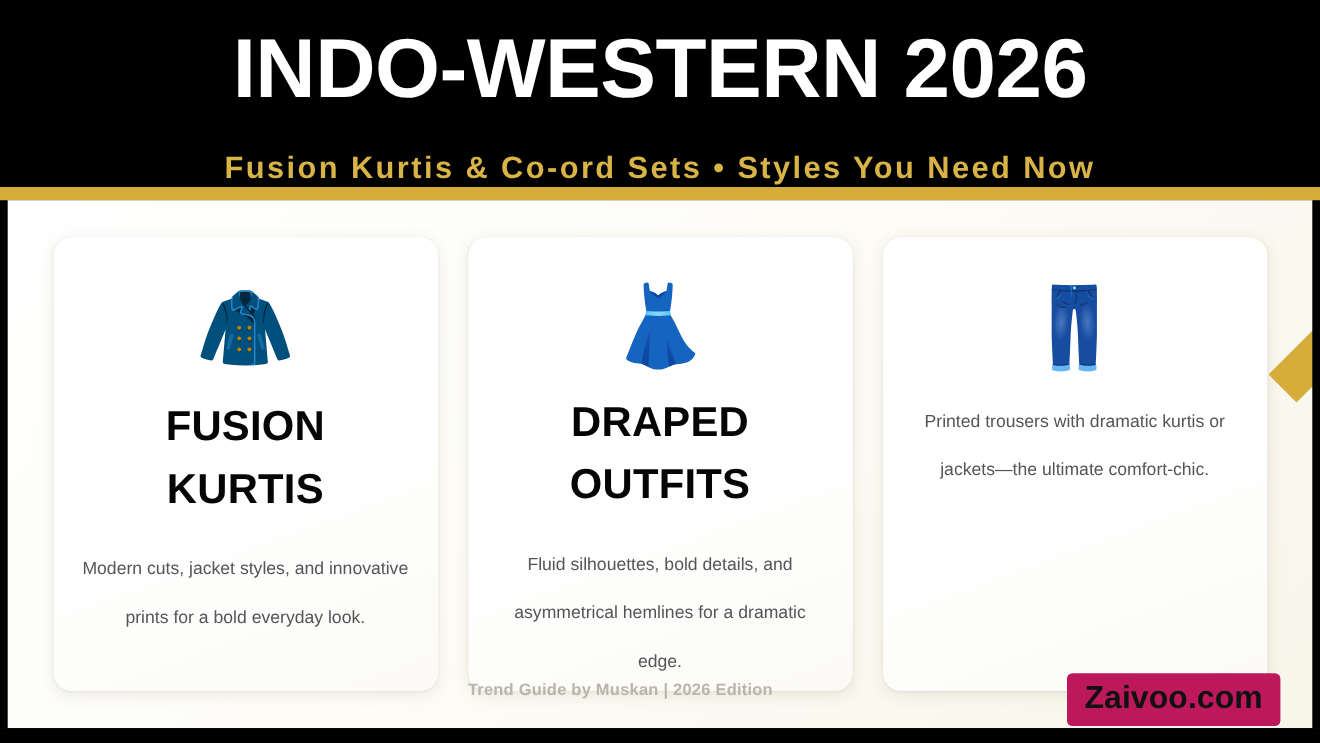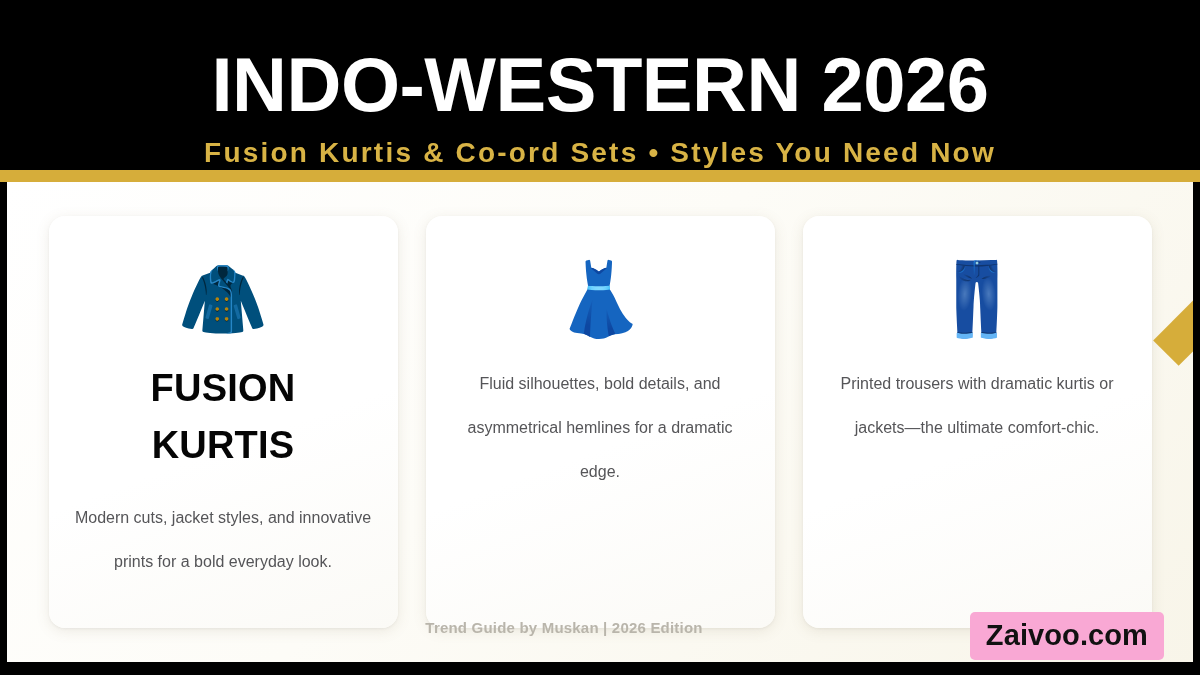--- a/index.html
+++ b/index.html
@@ -27,7 +27,7 @@
     display:flex;
     flex-direction:column;
     align-items:center;
-    justify-content:flex-end;
+    justify-content:space-between;
   }
 
   .headline {

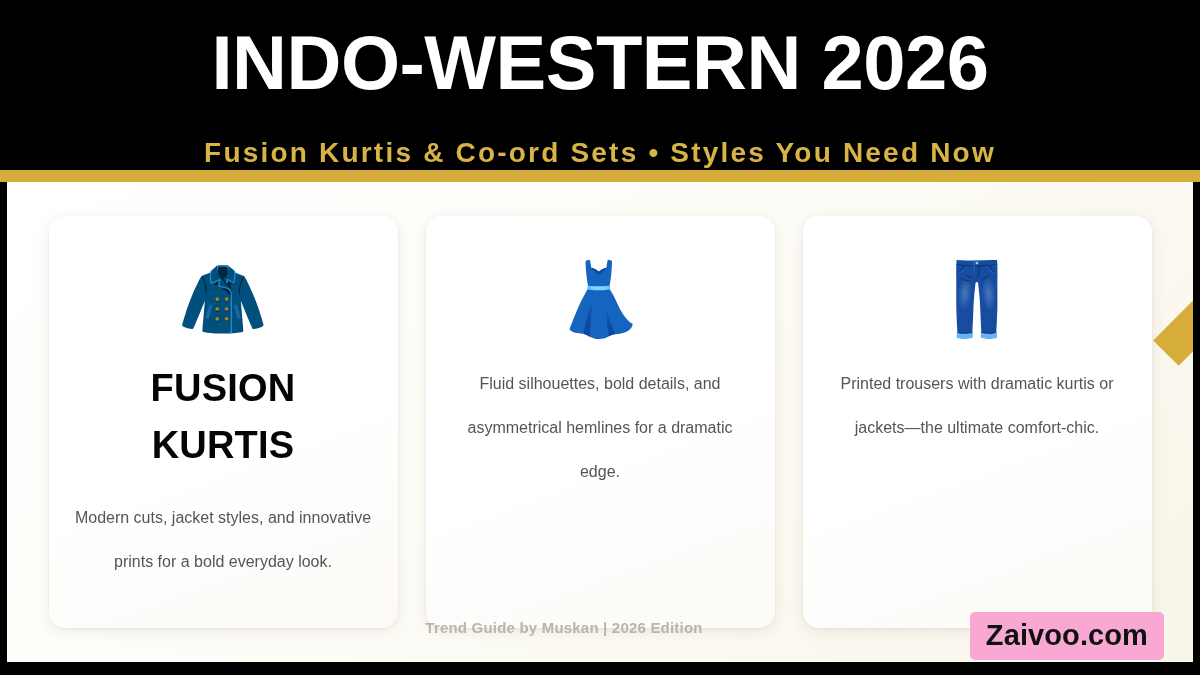--- a/index.html
+++ b/index.html
@@ -213,6 +213,7 @@
 
       <div class="card">
         <div class="card-emoji">👗</div>
+        <div class="card-title">DRAPED OUTFITS</div>
         <div class="card-desc">Fluid silhouettes, bold details, and asymmetrical hemlines for a dramatic edge.</div>
       </div>
 

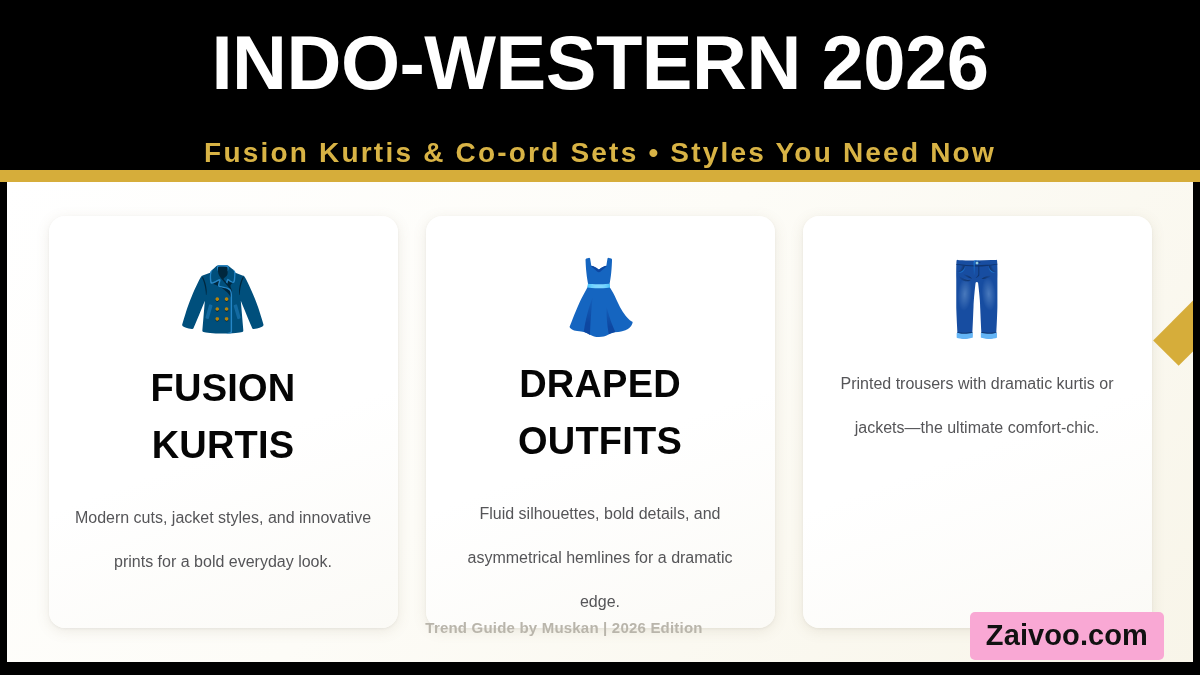--- a/index.html
+++ b/index.html
@@ -175,7 +175,7 @@
     position:absolute;
     right:36px;
     top:612px;
-    background:#f9a8d4;
+    background:#be185d;
     color:#111111;
     font-size:29px;
     line-height:31px;

